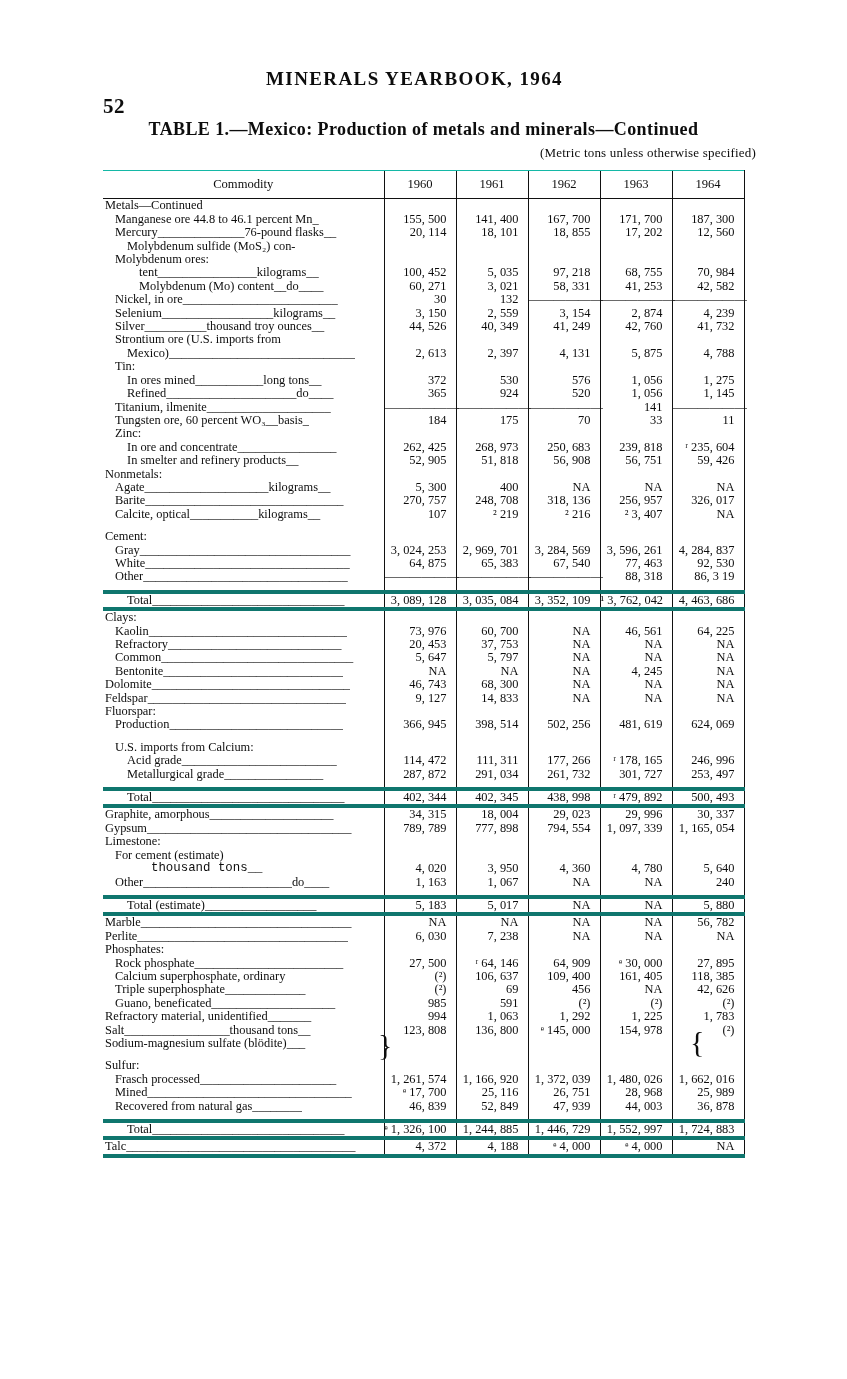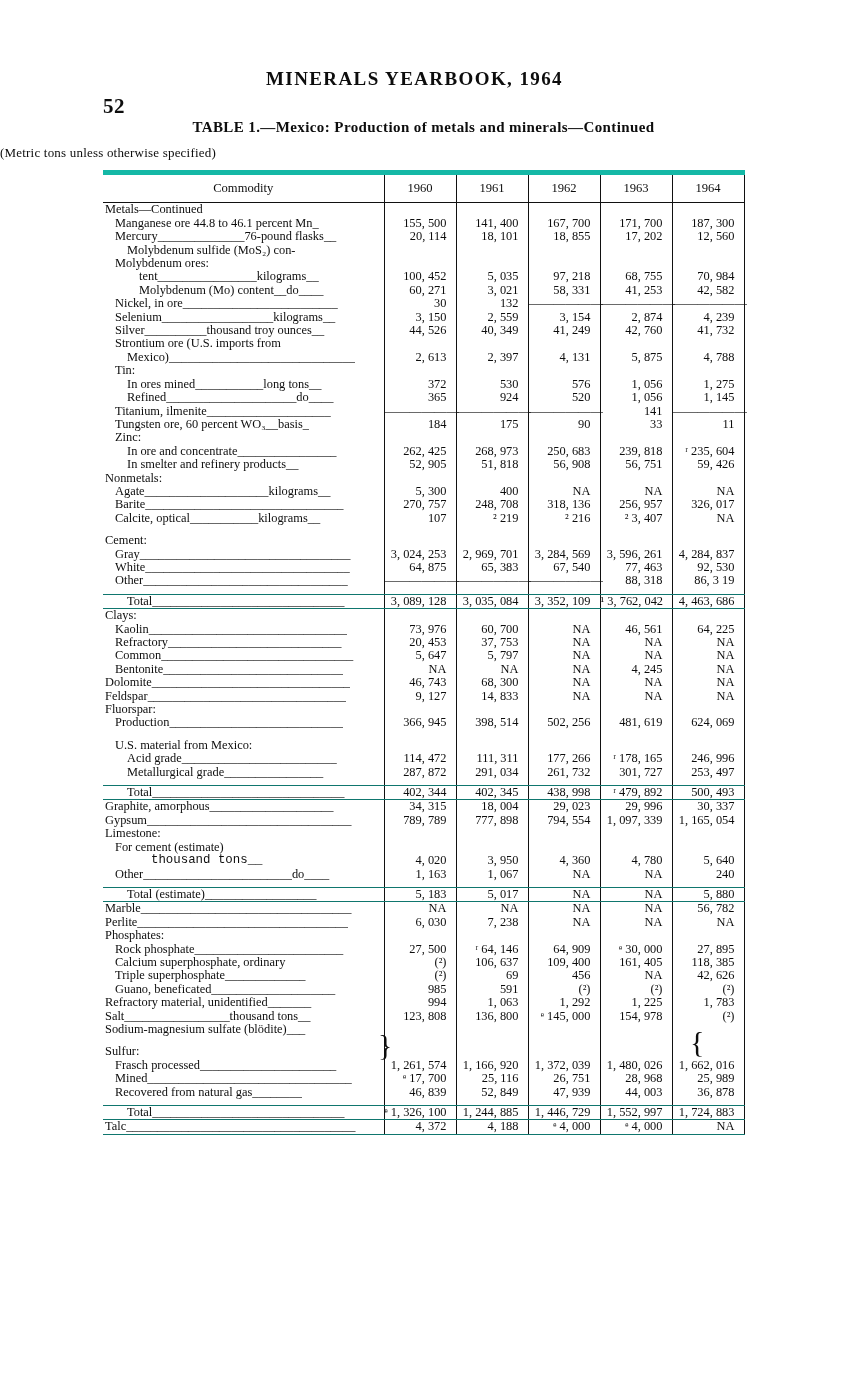--- a/index.html
+++ b/index.html
@@ -46,7 +46,7 @@
     top: 119px;
     width: 847px;
     text-align: center;
-    font-size: 15px;
+    font-size: 18px;
     font-weight: bold;
     letter-spacing: 0.4px;
   }

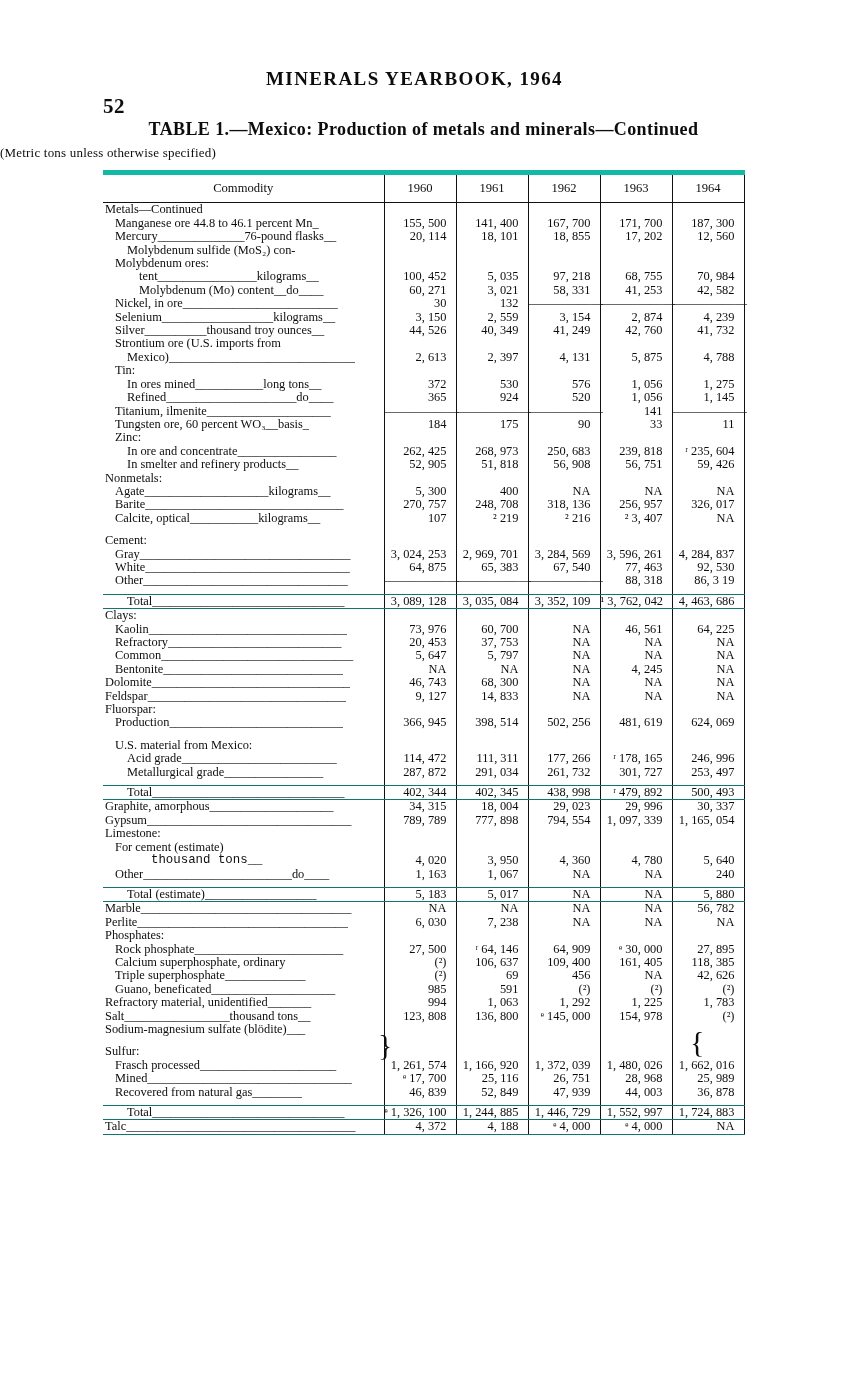--- a/index.html
+++ b/index.html
@@ -55,7 +55,7 @@
     left: 0;
     top: 145px;
     width: 756px;
-    text-align: left;
+    text-align: right;
     font-size: 13px;
     letter-spacing: 0.2px;
   }

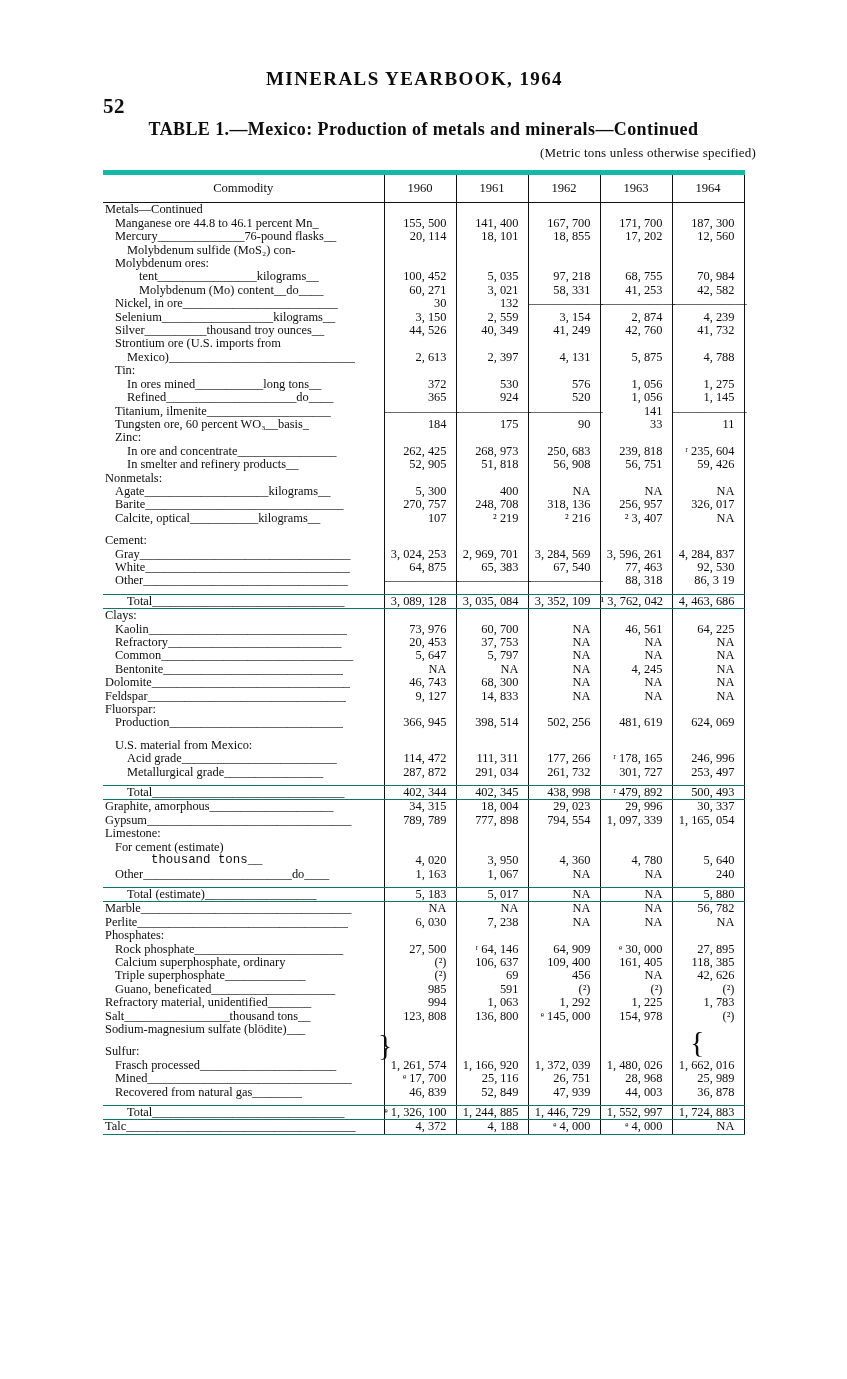--- a/index.html
+++ b/index.html
@@ -98,7 +98,7 @@
     padding: 7px 0 7px 0 !important;
     font-size: 12.6px;
   }
-  .rule-top td { border-top: 5px solid #14b8a6; }
+  .rule-top td { border-top: 1px solid #14b8a6; }
   .rule-bot td { border-bottom: 1px solid #111; }
   .rule-thin td { border-bottom: 1px solid #0f766e; }
   .spacer td { height: 9px; }

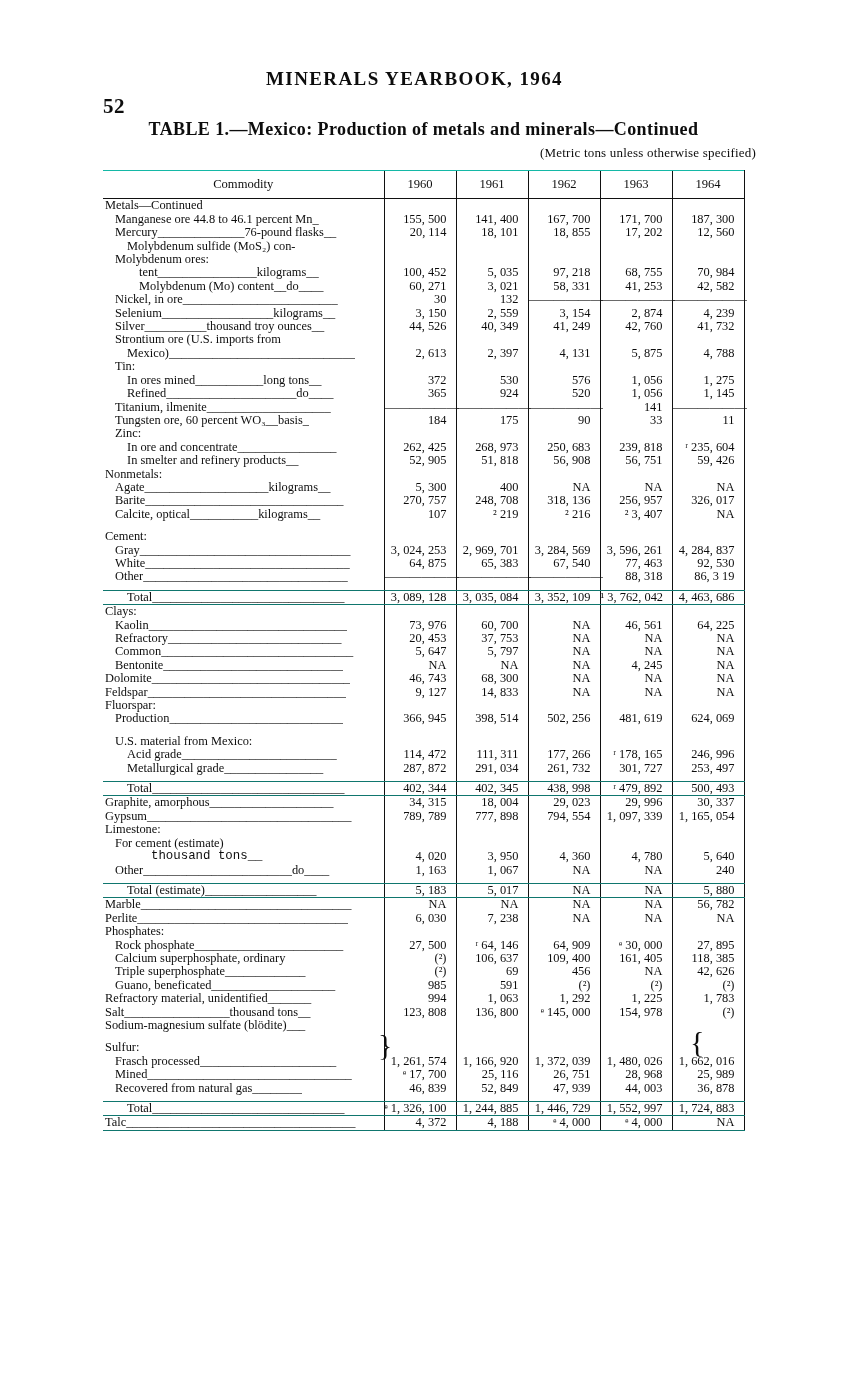--- a/index.html
+++ b/index.html
@@ -277,7 +277,7 @@
             <td class="comm indent1">Tungsten ore, 60 percent WO₃__basis_</td>
             <td class="num vline">184</td>
             <td class="num vline">175</td>
-            <td class="num vline">90</td>
+            <td class="num vline">70</td>
             <td class="num vline">33</td>
             <td class="num vline vline-r">11</td>
           </tr>

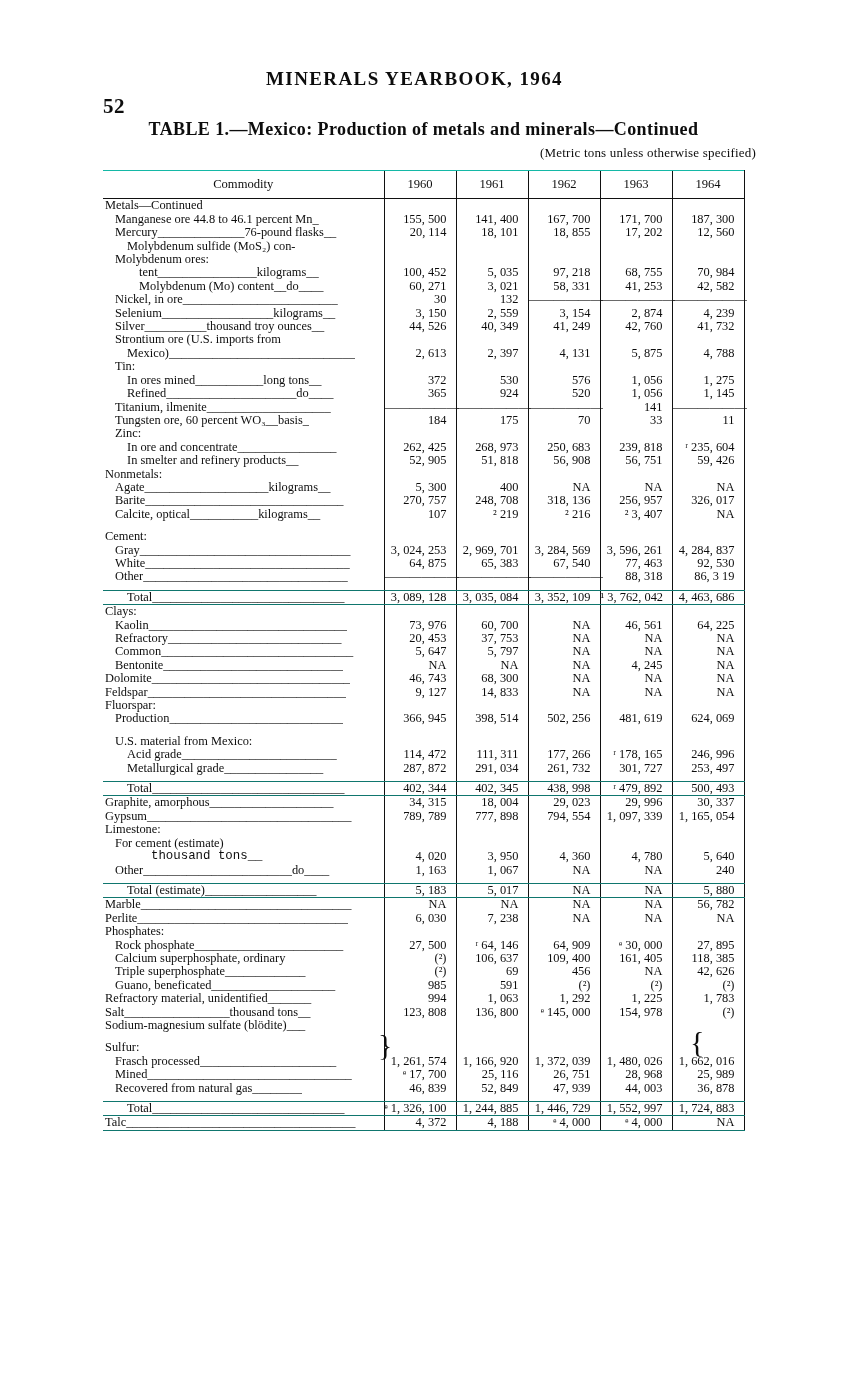--- a/index.html
+++ b/index.html
@@ -100,7 +100,7 @@
   }
   .rule-top td { border-top: 1px solid #14b8a6; }
   .rule-bot td { border-bottom: 1px solid #111; }
-  .rule-thin td { border-bottom: 1px solid #0f766e; }
+  .rule-thin td { border-bottom: 4px solid #0f766e; }
   .spacer td { height: 9px; }
   .spacer-sm td { height: 6px; }
   .indent1 { padding-left: 12px !important; }

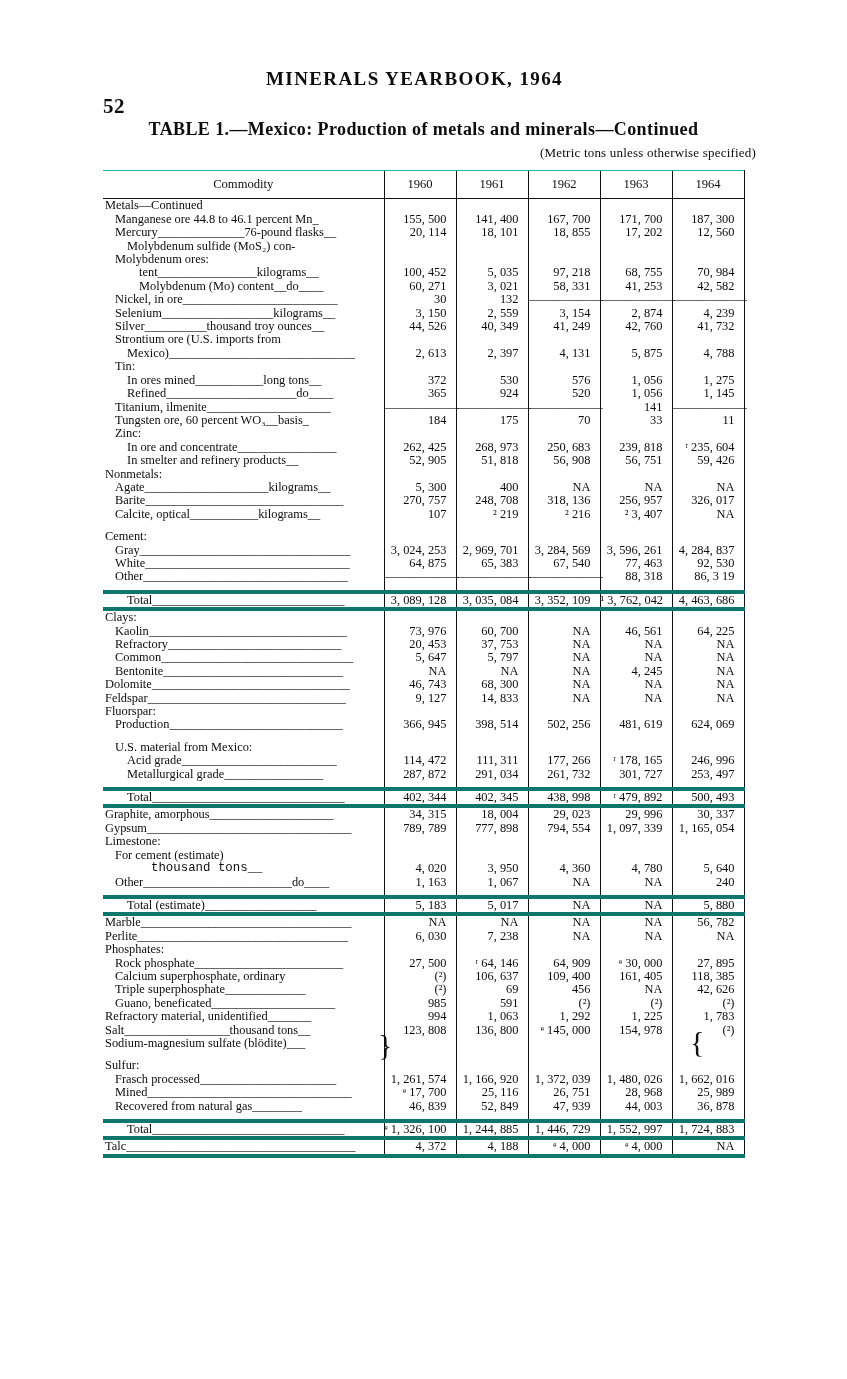--- a/index.html
+++ b/index.html
@@ -474,7 +474,7 @@
             <td class="num vline vline-r"></td>
           </tr>
           <tr>
-            <td class="comm indent1">U.S. material from Mexico:</td>
+            <td class="comm indent1">U.S. imports from Calcium:</td>
             <td class="num vline"></td>
             <td class="num vline"></td>
             <td class="num vline"></td>

